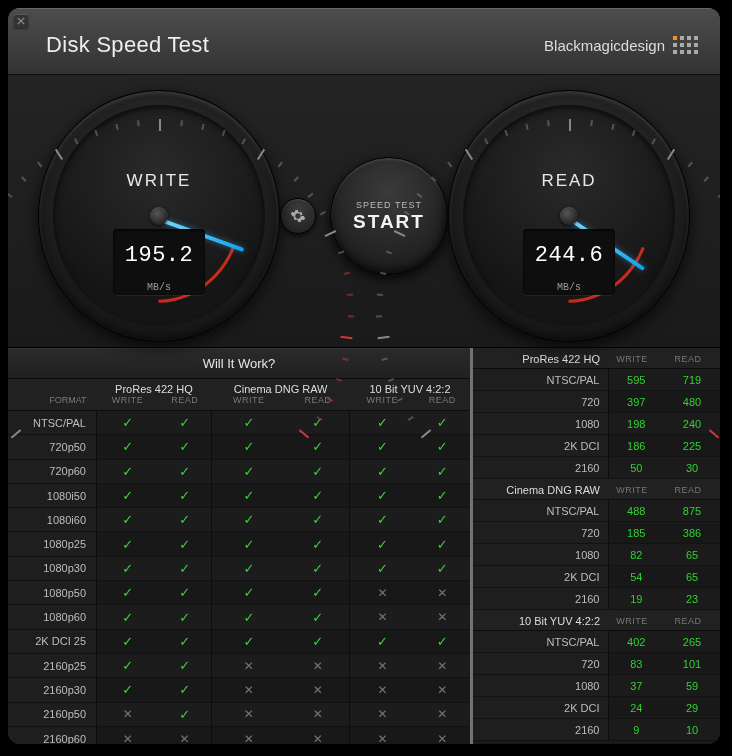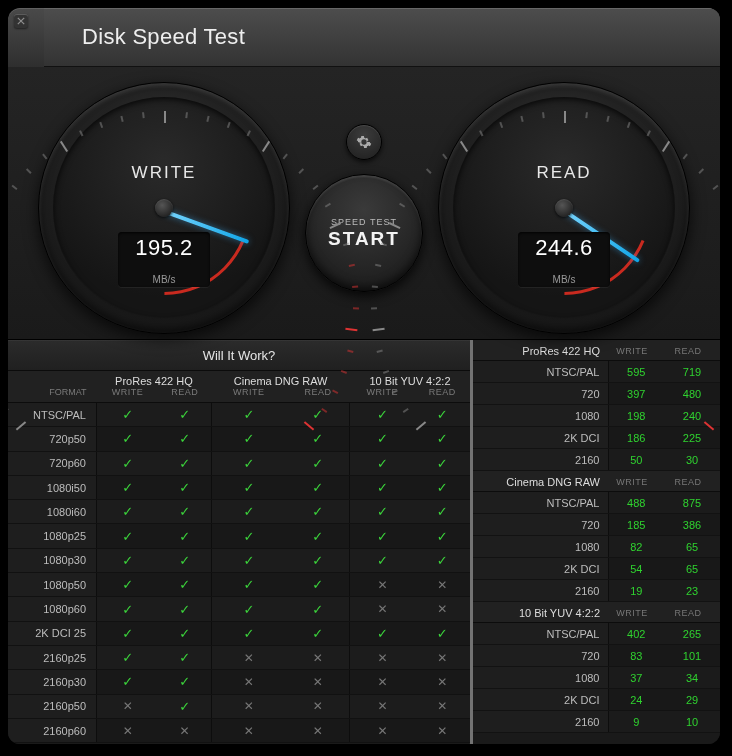--- a/index.html
+++ b/index.html
@@ -38,11 +38,10 @@
     display: flex;
     align-items: center;
     justify-content: space-between;
-    padding: 0 22px 0 38px;
+    padding: 8px 22px 0 38px;
     background: linear-gradient(180deg, #4d4d4d 0%, #333 100%);
     border-bottom: 1px solid #111;
     box-shadow: inset 0 1px 0 rgba(255,255,255,0.15);
-    margin-left: 36px;
   }
   .app-title {
     font-size: 22px;

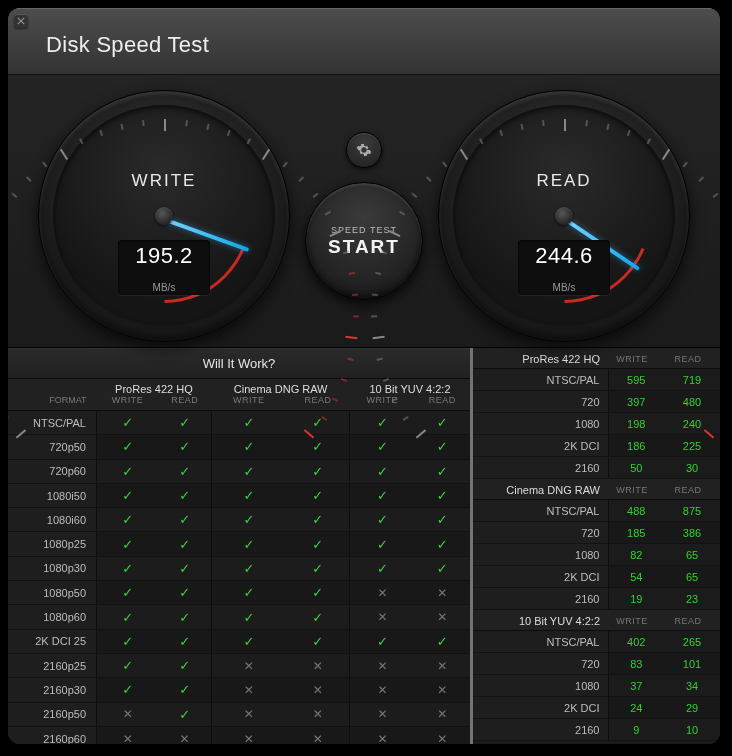--- a/index.html
+++ b/index.html
@@ -278,6 +278,23 @@
 
   <div class="titlebar">
     <div class="app-title">Disk Speed Test</div>
+    <div class="brand">
+      <span>Blackmagicdesign</span>
+      <div class="brand-dots">
+        <span class="o"></span>
+          <span></span>
+          <span></span>
+          <span></span>
+        <span></span>
+          <span></span>
+          <span></span>
+          <span></span>
+        <span></span>
+          <span></span>
+          <span></span>
+          <span></span>
+      </div>
+    </div>
   </div>
 
   <div class="gauges">

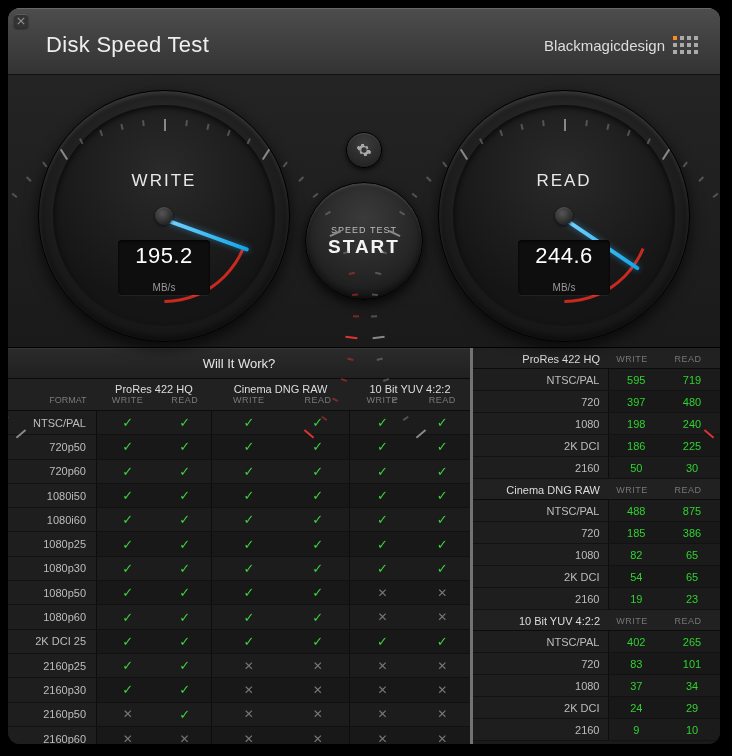--- a/index.html
+++ b/index.html
@@ -156,7 +156,7 @@
 
   .center-controls {
     display: flex;
-    flex-direction: column;
+    flex-direction: row;
     align-items: center;
     gap: 14px;
   }

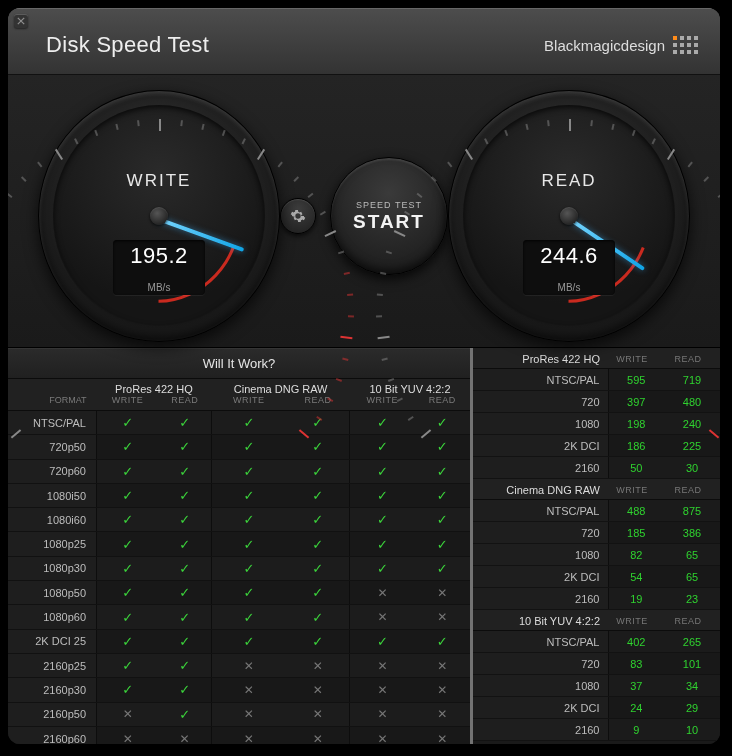--- a/index.html
+++ b/index.html
@@ -109,8 +109,9 @@
     text-align: center;
     background: #0e0e0e;
     border-radius: 4px;
-    padding: 5px 4px 2px;
+    padding: 16px 4px 2px;
     box-shadow: inset 0 1px 3px rgba(0,0,0,0.9), 0 1px 0 rgba(255,255,255,0.06);
+    font-family: Liberation Mono, monospace;
   }
   .gauge-value { font-size: 22px; font-weight: 500; color: #fff; letter-spacing: 0.5px; line-height: 1; }
   .gauge-unit { font-size: 10px; color: #999; margin-top: 15px; }

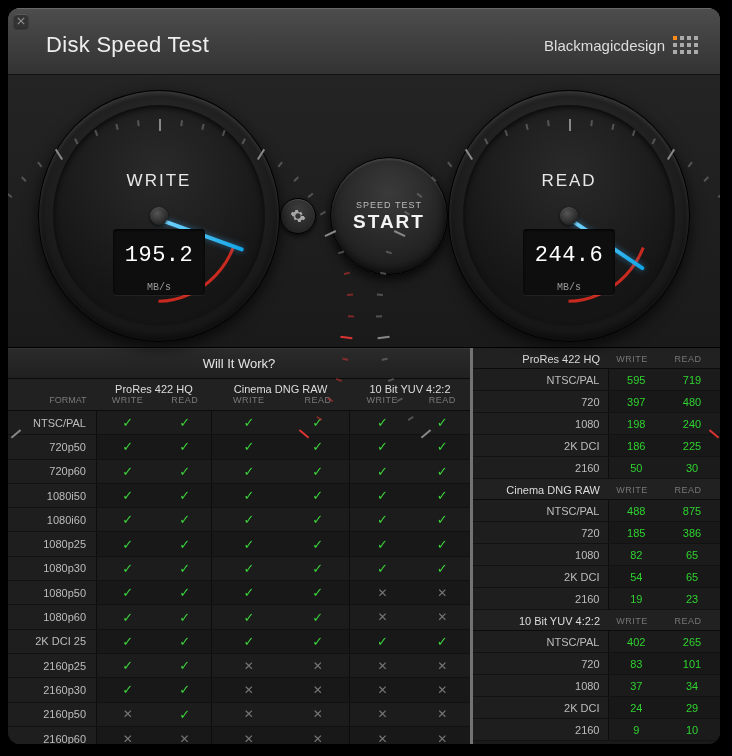--- a/index.html
+++ b/index.html
@@ -644,7 +644,7 @@
             <tr>
               <td class="lbl">1080</td>
               <td class="num">37</td>
-              <td class="num">34</td>
+              <td class="num">59</td>
             </tr>
             <tr>
               <td class="lbl">2K DCI</td>

